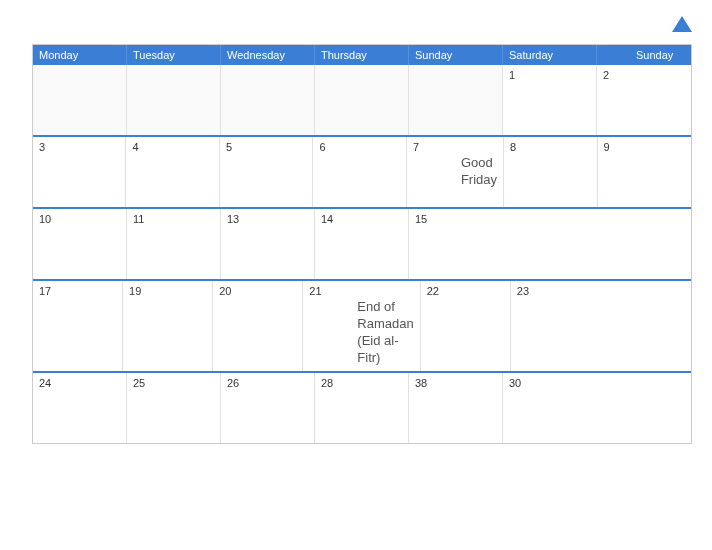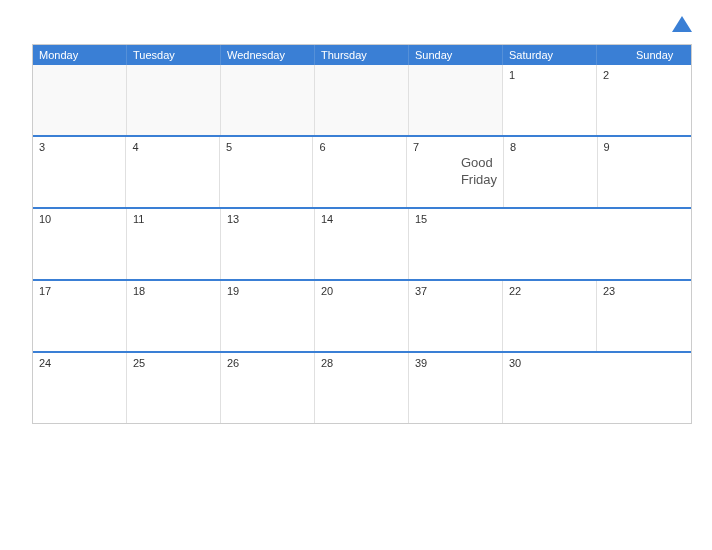--- a/index.html
+++ b/index.html
@@ -214,9 +214,6 @@
             <div class="day-num">17</div>
           </div>
           <div class="day-cell">
-            <div class="day-num">18</div>
-          </div>
-          <div class="day-cell">
             <div class="day-num">19</div>
           </div>
           <div class="day-cell">

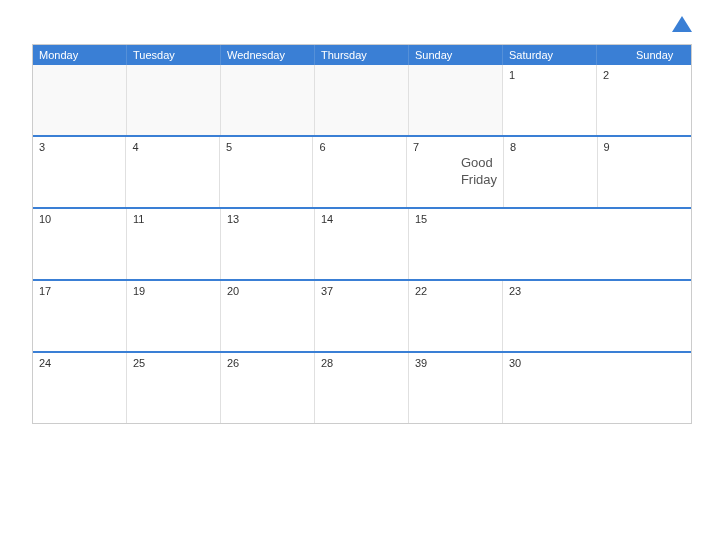--- a/index.html
+++ b/index.html
@@ -220,7 +220,7 @@
             <div class="day-num">20</div>
           </div>
           <div class="day-cell">
-            <div class="day-num">37</div>
+            <div class="day-num">21</div>
           </div>
           <div class="day-cell">
             <div class="day-num">22</div>

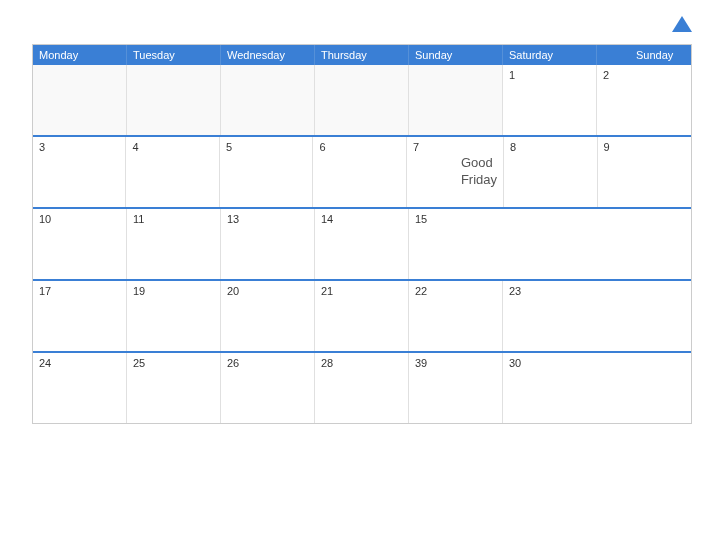--- a/index.html
+++ b/index.html
@@ -221,6 +221,8 @@
           </div>
           <div class="day-cell">
             <div class="day-num">21</div>
+            <div class="holiday" style="white-space: pre-line;">End of Ramadan
+(Eid al-Fitr)</div>
           </div>
           <div class="day-cell">
             <div class="day-num">22</div>

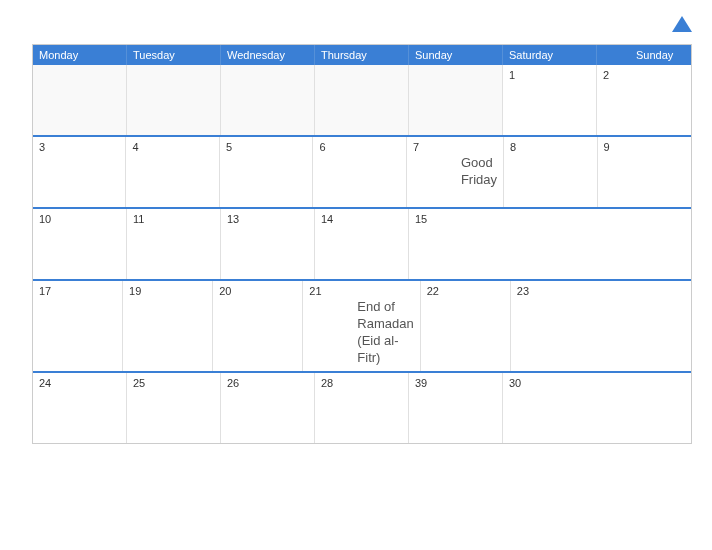--- a/index.html
+++ b/index.html
@@ -245,7 +245,7 @@
             <div class="day-num">28</div>
           </div>
           <div class="day-cell">
-            <div class="day-num">39</div>
+            <div class="day-num">38</div>
           </div>
           <div class="day-cell">
             <div class="day-num">30</div>

